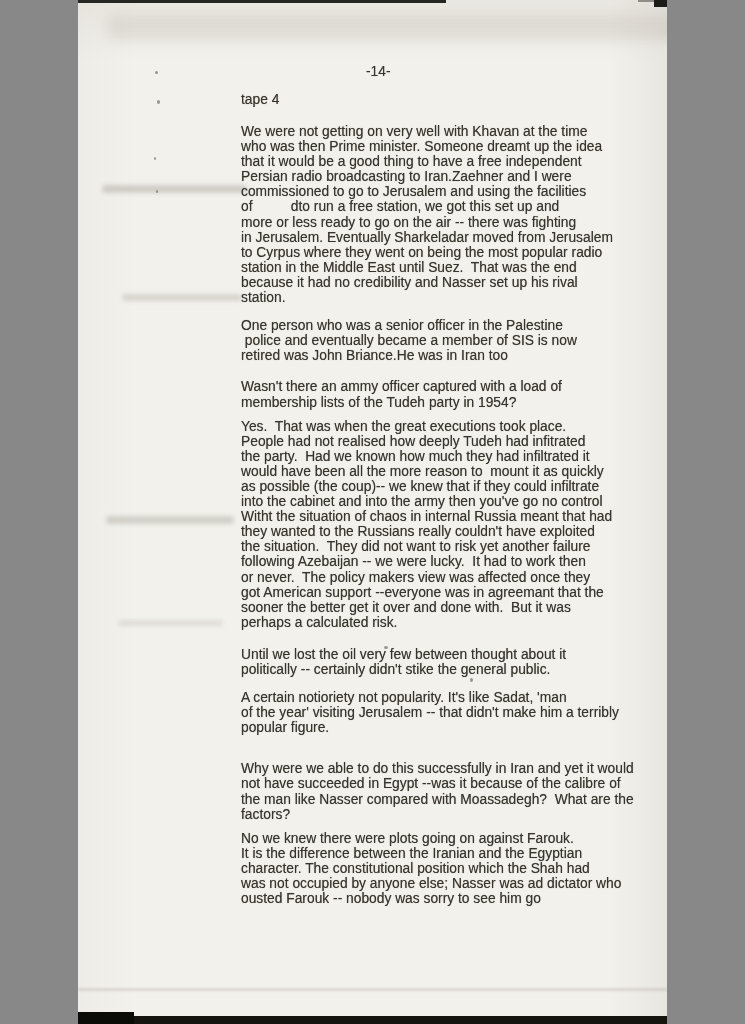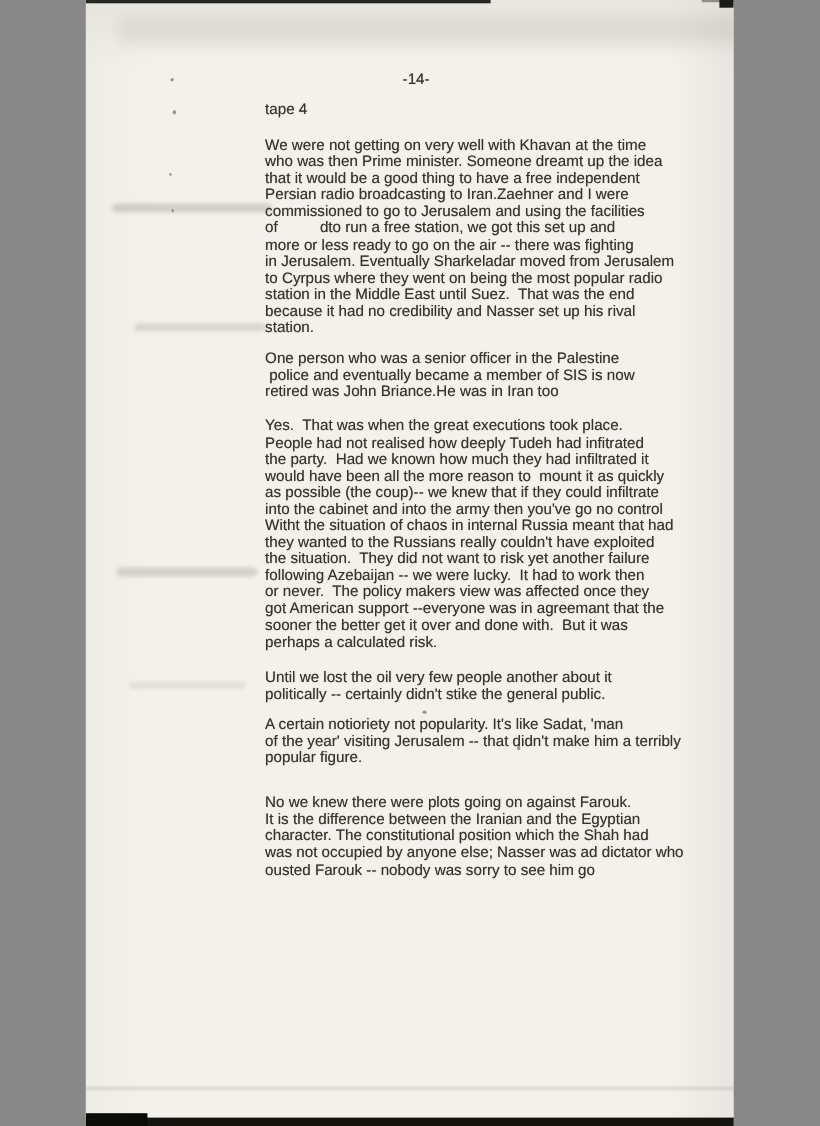--- a/index.html
+++ b/index.html
@@ -102,6 +102,8 @@
     <div class="para txt gap16">One person who was a senior officer in the Palestine
  police and eventually became a member of SIS is now
 retired was John Briance.He was in Iran too</div>
+    <div class="para txt gap9">Wasn't there an ammy officer captured with a load of
+membership lists of the Tudeh party in 1954?</div>
     <div class="para txt gap17">Yes.  That was when the great executions took place.
 People had not realised how deeply Tudeh had infitrated
 the party.  Had we known how much they had infiltrated it

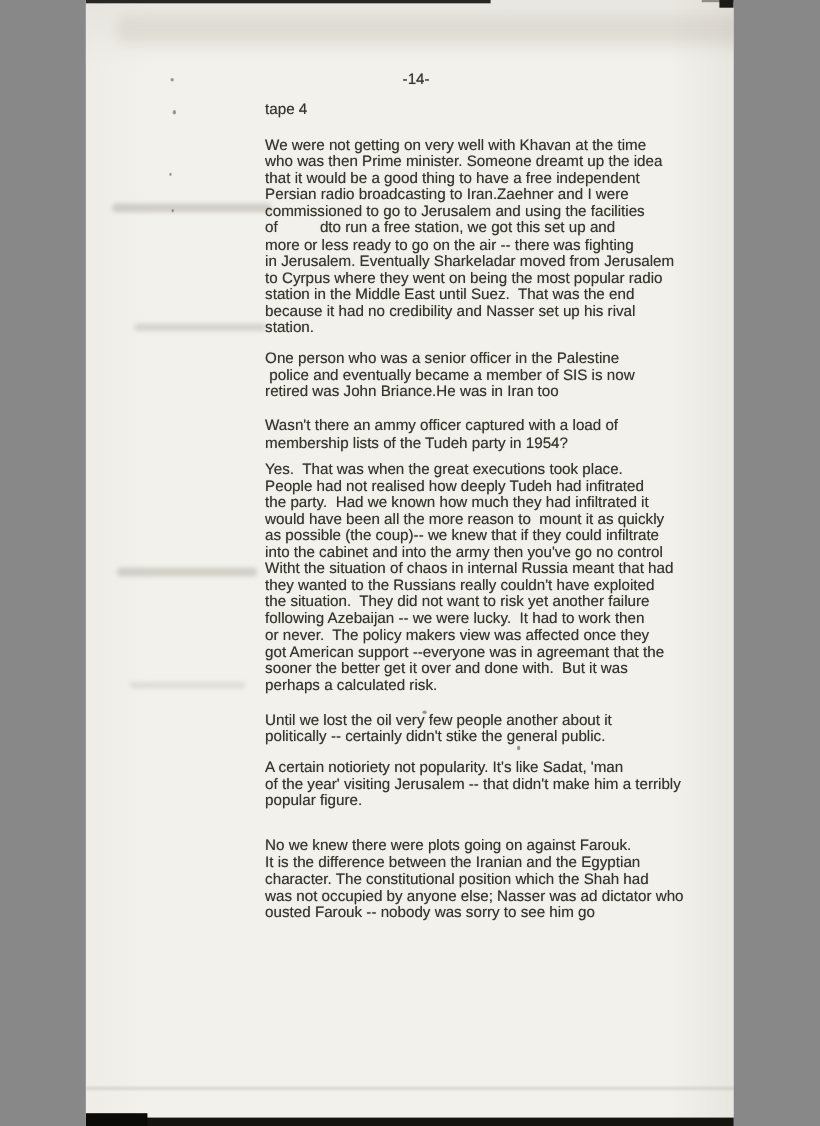--- a/index.html
+++ b/index.html
@@ -118,7 +118,7 @@
 got American support --everyone was in agreemant that the
 sooner the better get it over and done with.  But it was
 perhaps a calculated risk.</div>
-    <div class="para txt gap13">Until we lost the oil very few people another about it
+    <div class="para txt gap13">Until we lost the oil very few between thought about it
 politically -- certainly didn't stike the general public.</div>
     <div class="para txt gap26">A certain notioriety not popularity. It's like Sadat, 'man
 of the year' visiting Jerusalem -- that didn't make him a terribly

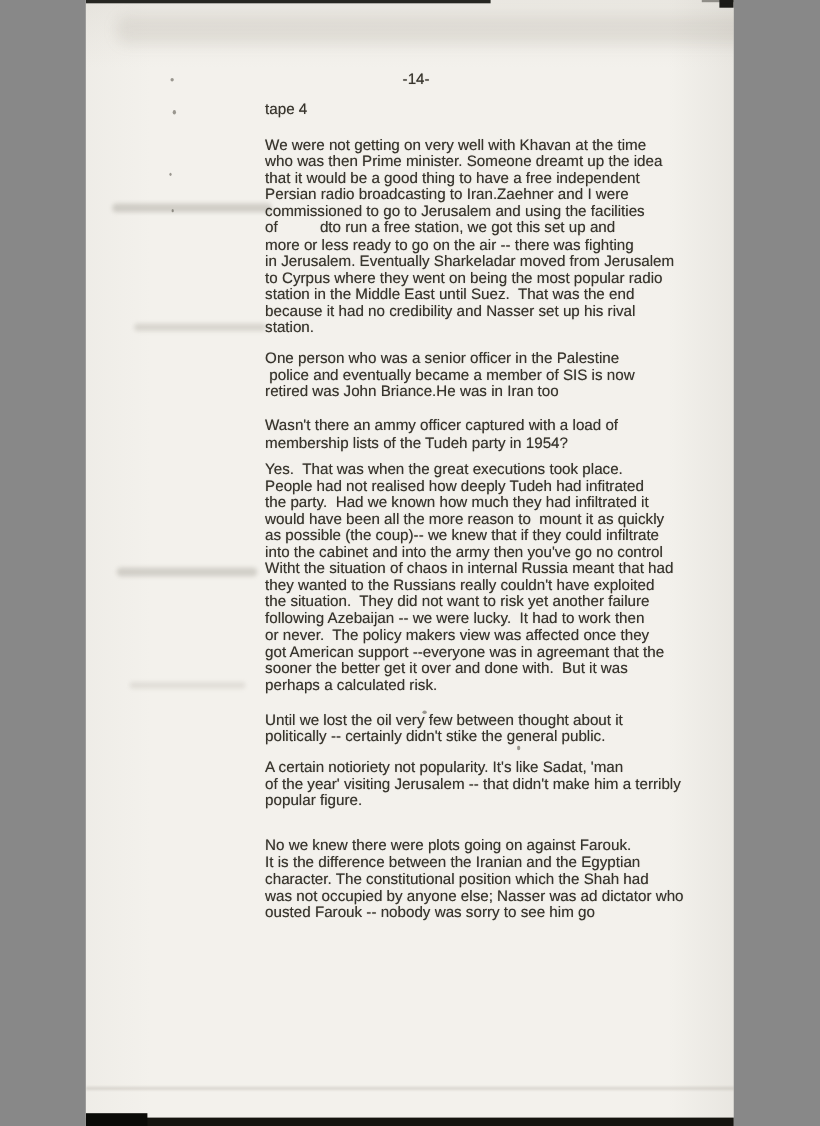--- a/index.html
+++ b/index.html
@@ -123,6 +123,10 @@
     <div class="para txt gap26">A certain notioriety not popularity. It's like Sadat, 'man
 of the year' visiting Jerusalem -- that didn't make him a terribly
 popular figure.</div>
+    <div class="para txt gap9">Why were we able to do this successfully in Iran and yet it would
+not have succeeded in Egypt --was it because of the calibre of
+the man like Nasser compared with Moassadegh?  What are the
+factors?</div>
     <div class="para txt">No we knew there were plots going on against Farouk.
 It is the difference between the Iranian and the Egyptian
 character. The constitutional position which the Shah had

